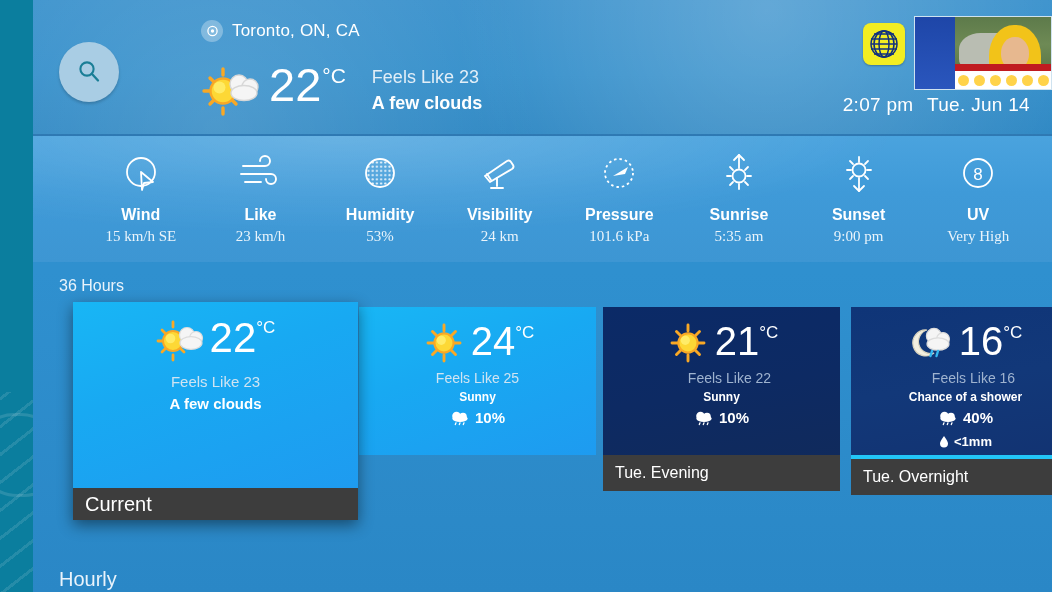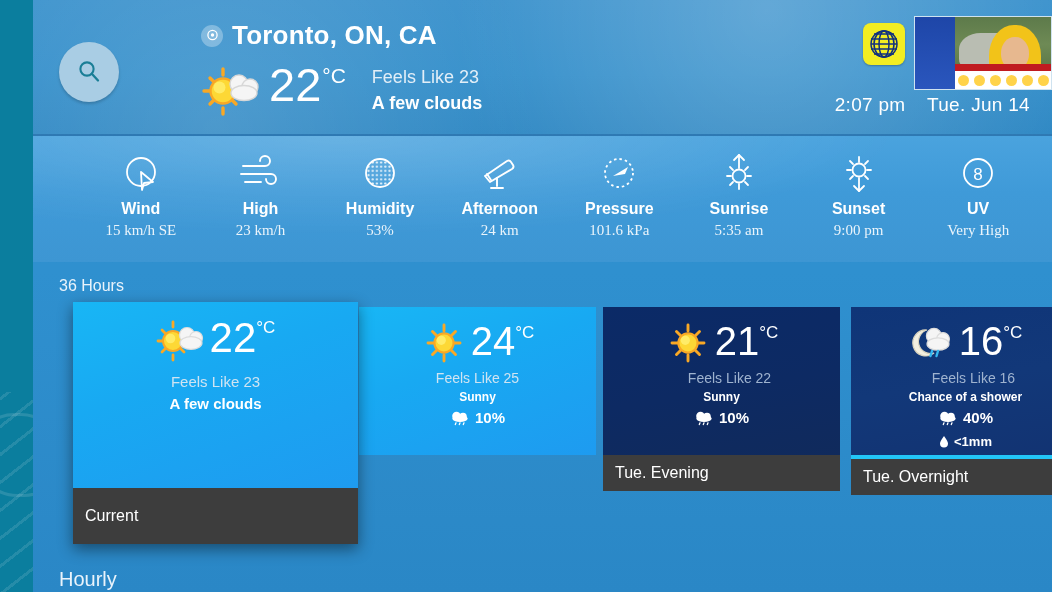--- a/index.html
+++ b/index.html
@@ -64,7 +64,7 @@
     display: flex; align-items: center; justify-content: center;
   }
   #loc-name {
-    font-size: 26px; font-weight: bold; color: #ffffff;
+    font-size: 17px; font-weight: normal; color: #ffffff;
     letter-spacing: .2px;
   }
 

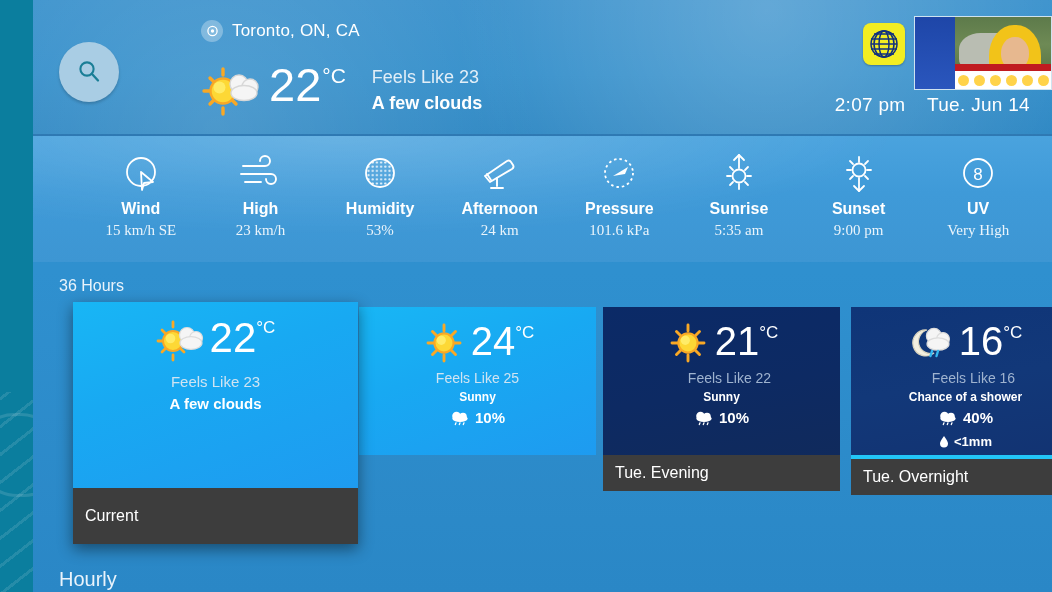--- a/index.html
+++ b/index.html
@@ -137,7 +137,7 @@
     font-size: 19px; color: #ffffff; letter-spacing: .3px;
     white-space: nowrap;
   }
-  #stamp span { margin-left: 16px; }
+  #stamp span { margin-left: 8px; }
 
   
   #cond {

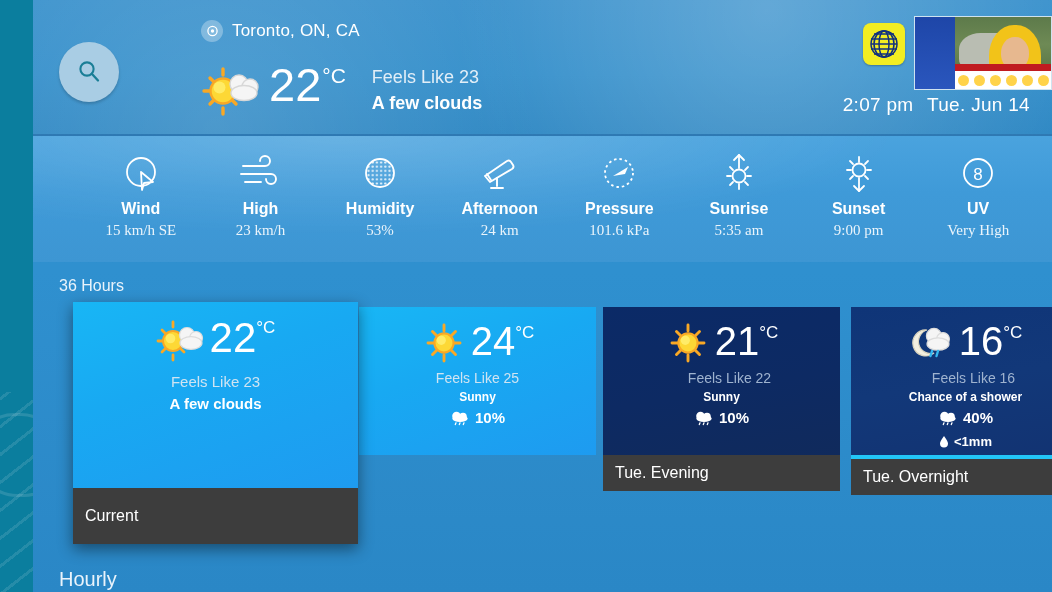--- a/index.html
+++ b/index.html
@@ -154,7 +154,7 @@
     cursor: pointer;
   }
   .cond-ico { height: 48px; display:flex; align-items:center; justify-content:center; }
-  .cond-label { font-size: 16px; font-weight: bold; color:#ffffff; margin-top: 2px; }
+  .cond-label { font-size: 16px; font-weight: bold; color:#ffffff; margin-top: 8px; }
   .cond-value { font-size: 15px; color:#eaf4fb; margin-top: 4px; font-family: Liberation Serif, serif; }
 
   

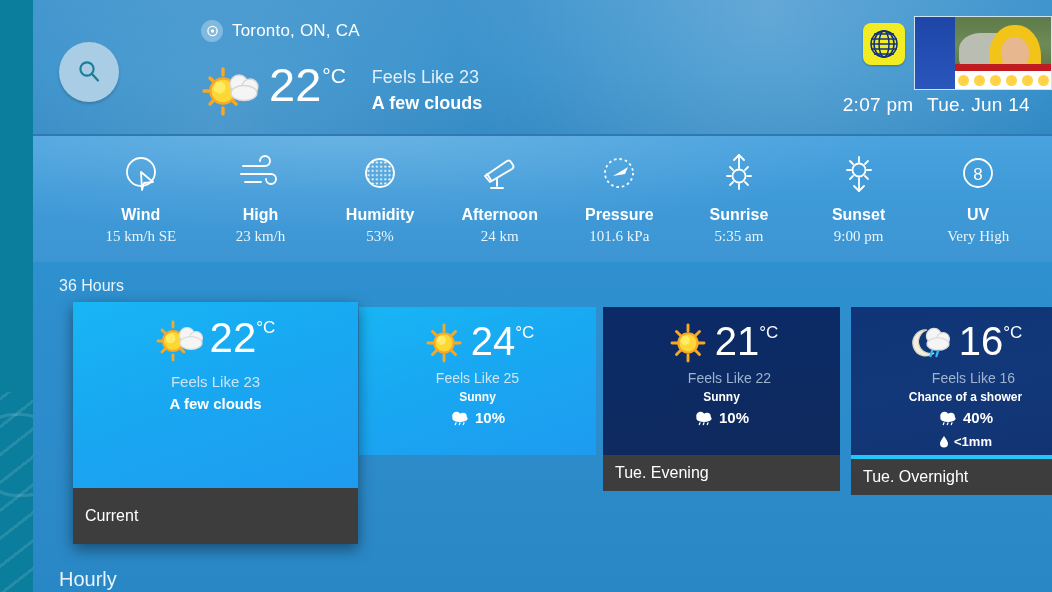--- a/index.html
+++ b/index.html
@@ -336,7 +336,7 @@
           </g>
         </svg>
       </span>
-      <span class="cond-label">High</span>
+      <span class="cond-label">Like</span>
       <span class="cond-value">23 km/h</span>
     </div>
 

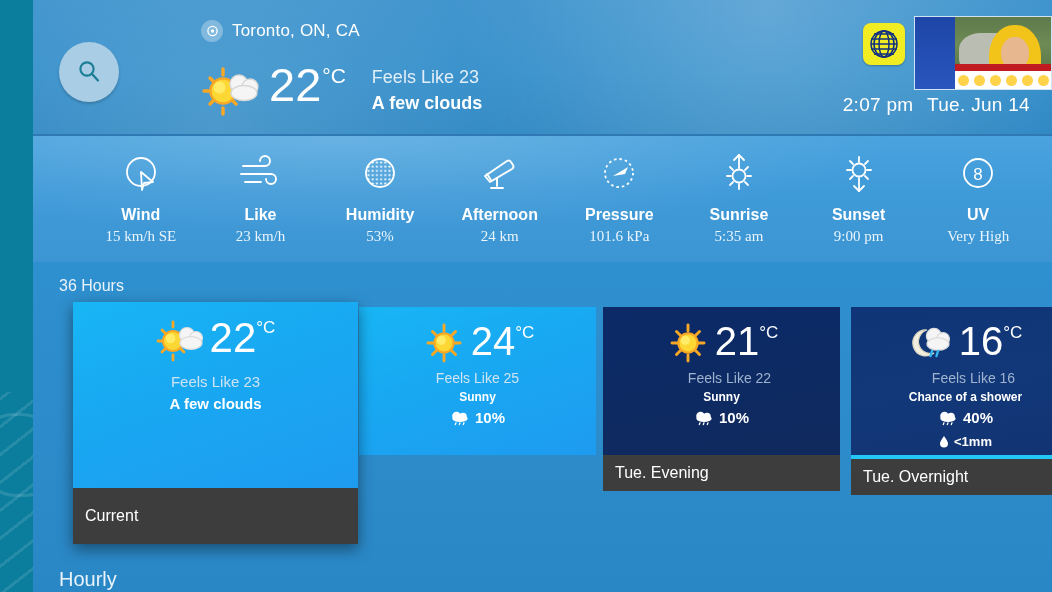--- a/index.html
+++ b/index.html
@@ -366,7 +366,7 @@
           </g>
         </svg>
       </span>
-      <span class="cond-label">Afternoon</span>
+      <span class="cond-label">Visibility</span>
       <span class="cond-value">24 km</span>
     </div>
 

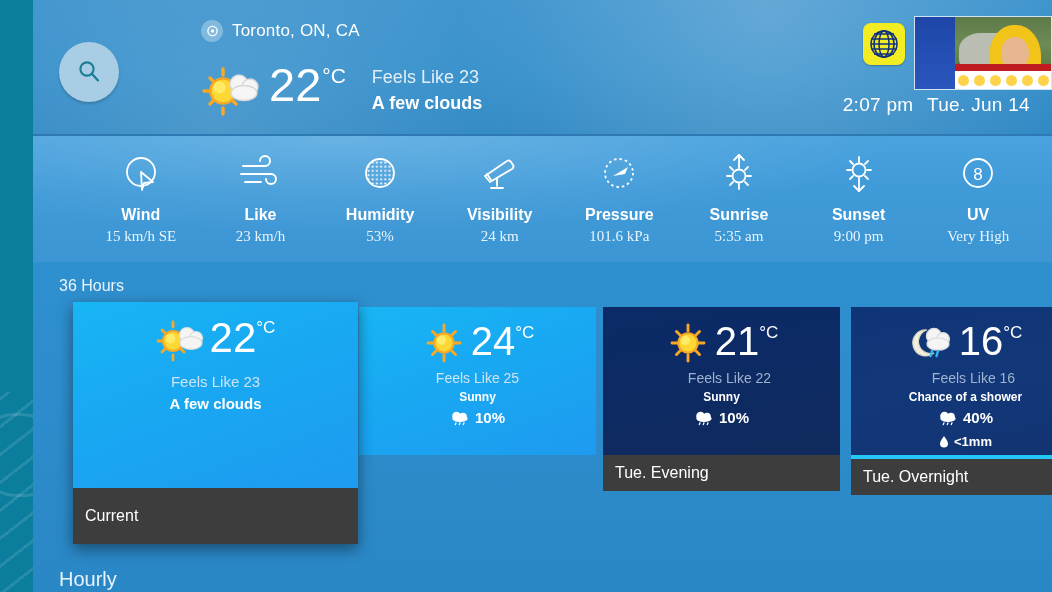--- a/index.html
+++ b/index.html
@@ -206,7 +206,7 @@
     box-shadow: 0 5px 14px rgba(0,0,0,.45);
   }
   #card-current .body { height: 186px; }
-  #card-current .label { height: 56px; font-size: 16px; }
+  #card-current .label { height: 32px; font-size: 20px; }
   #card-current .ctemp { font-size: 42px; line-height:47px; }
   #card-current .cico { width: 50px; height: 46px; }
   #card-current .cfeels { font-size: 15px; margin-top: 10px; }

